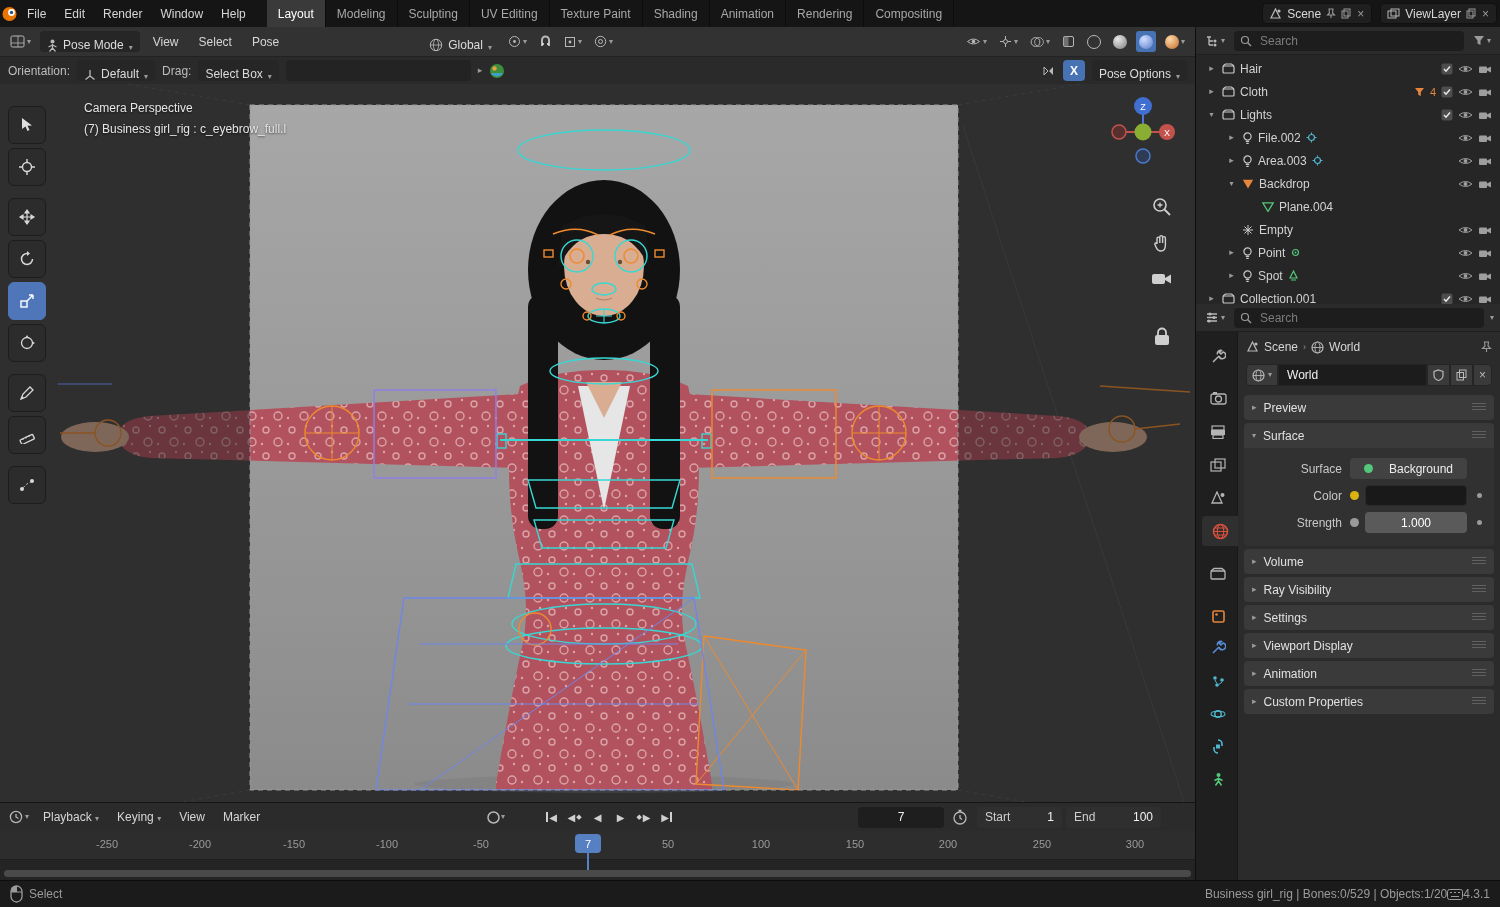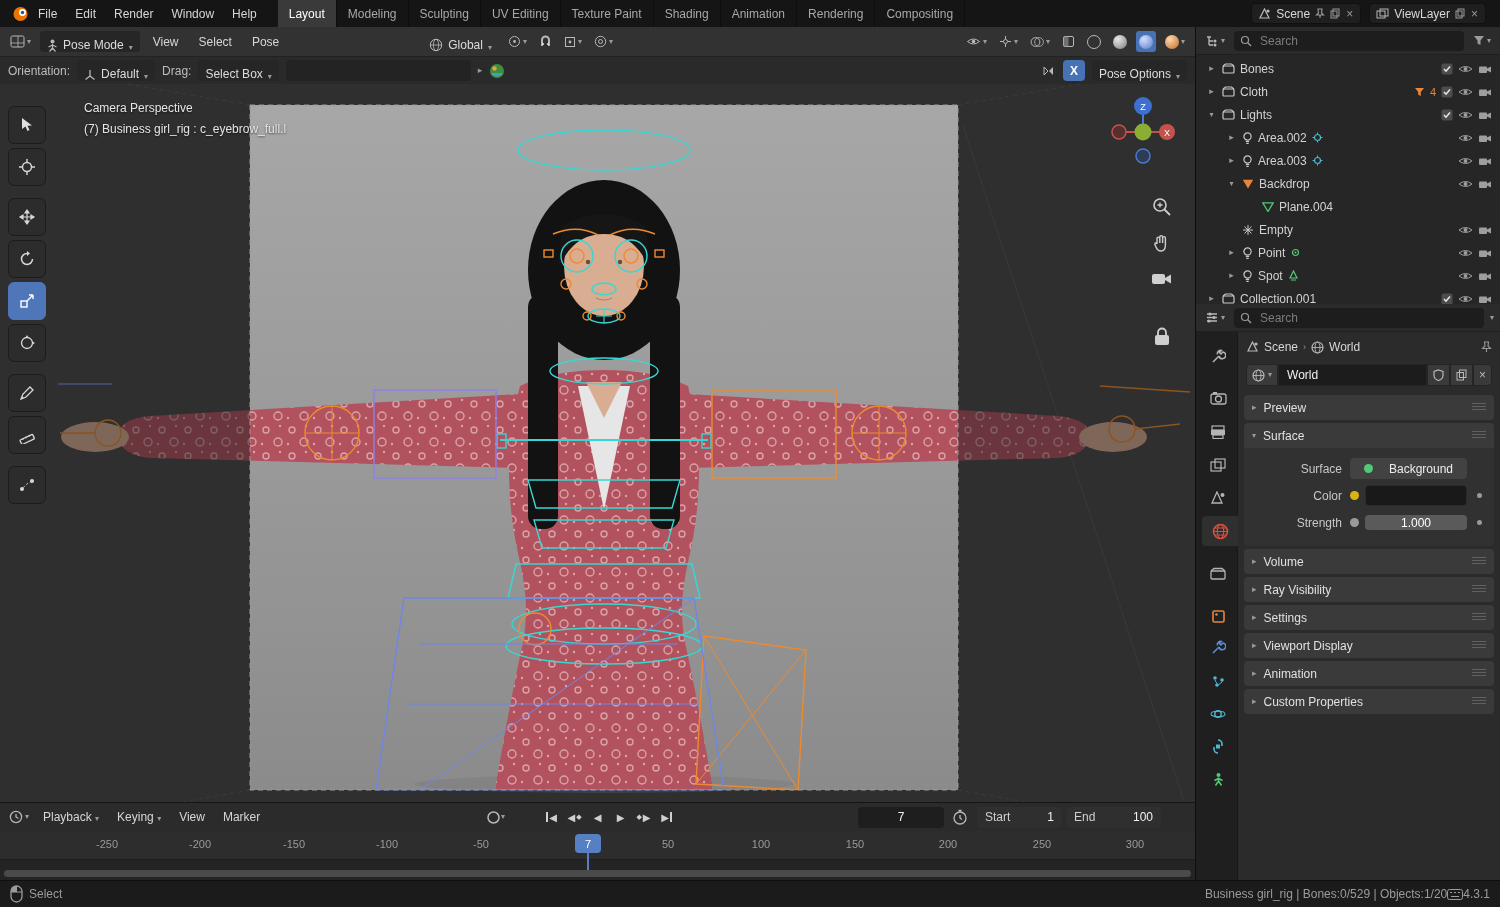--- a/index.html
+++ b/index.html
@@ -10,7 +10,7 @@
   .chev.r{font-size:9px}
 
   
-  .topbar{height:27px;background:#151515;display:flex;align-items:center;padding:0 12px;flex:none}
+  .topbar{height:27px;background:#151515;display:flex;align-items:center;padding:0 1px;flex:none}
   .menu-item{padding:4px 9px;border-radius:3px;color:#d6d6d6;cursor:default}
   .workspaces{display:flex;align-items:stretch;height:31px;margin-left:12px}
   .ws-tab{display:flex;align-items:center;padding:0 11px;color:#a8a8a8;border-right:1px solid #0d0d0d}

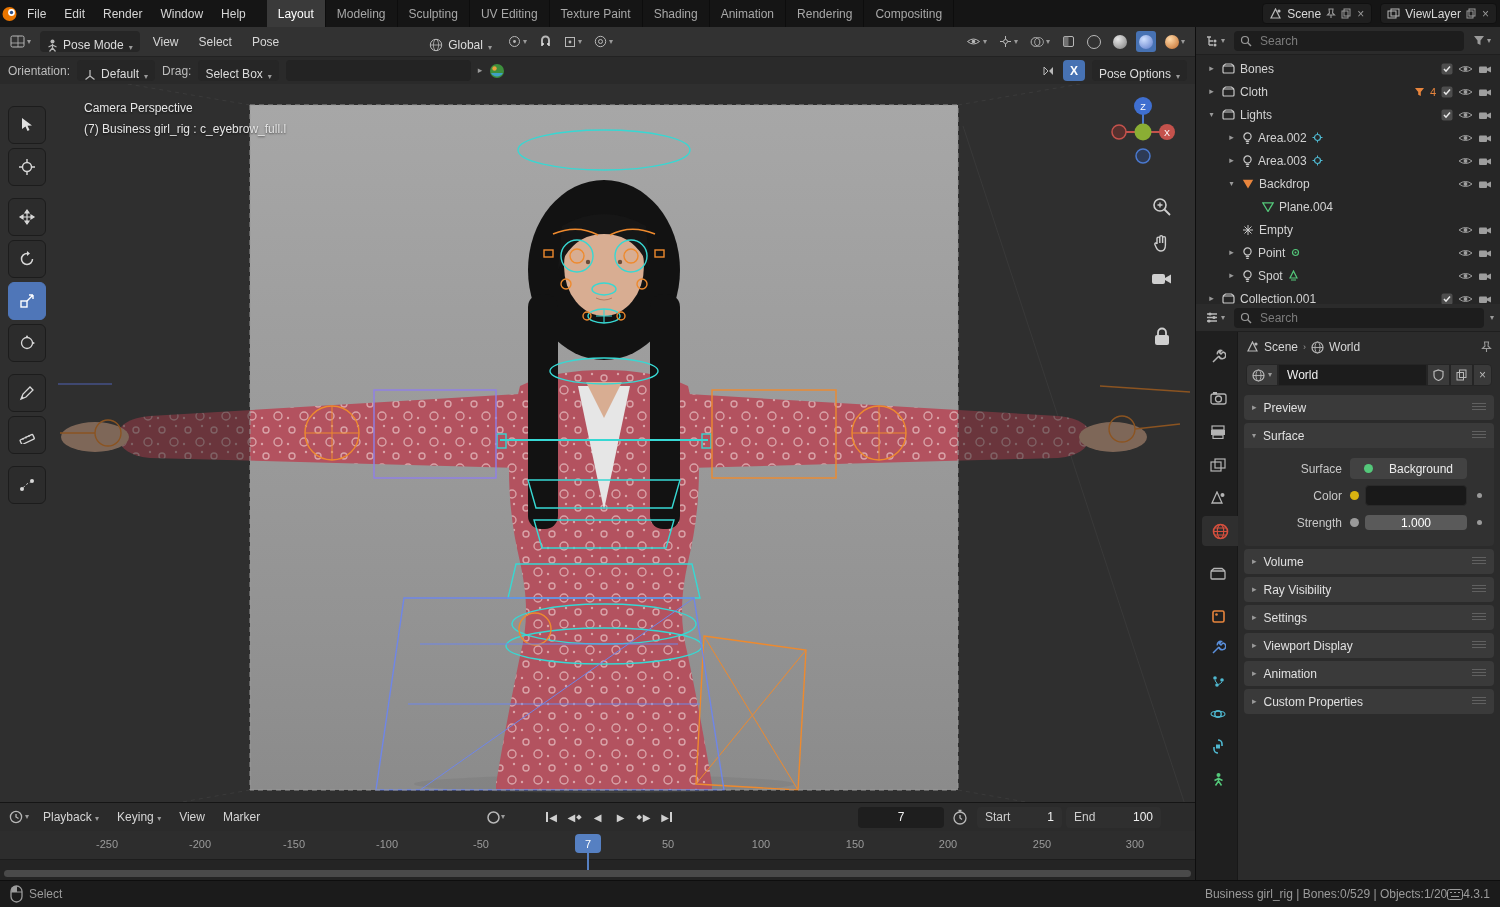--- a/index.html
+++ b/index.html
@@ -634,7 +634,7 @@
                 <rect x="1" y="3" width="11" height="7" rx="1" fill="none" stroke="#c9c9c9" stroke-width="1.2"></rect>
                 <path d="M1 3 L3.5 1 H9.5 L12 3" fill="none" stroke="#c9c9c9" stroke-width="1.2"></path>
               </svg>
-            <span>Bones</span>
+            <span>Hair</span>
             <span class="ol-spacer"></span>
             <svg width="12" height="12">
                 <rect x="0.5" y="0.5" width="11" height="11" rx="2" fill="#4d4d4d"></rect>

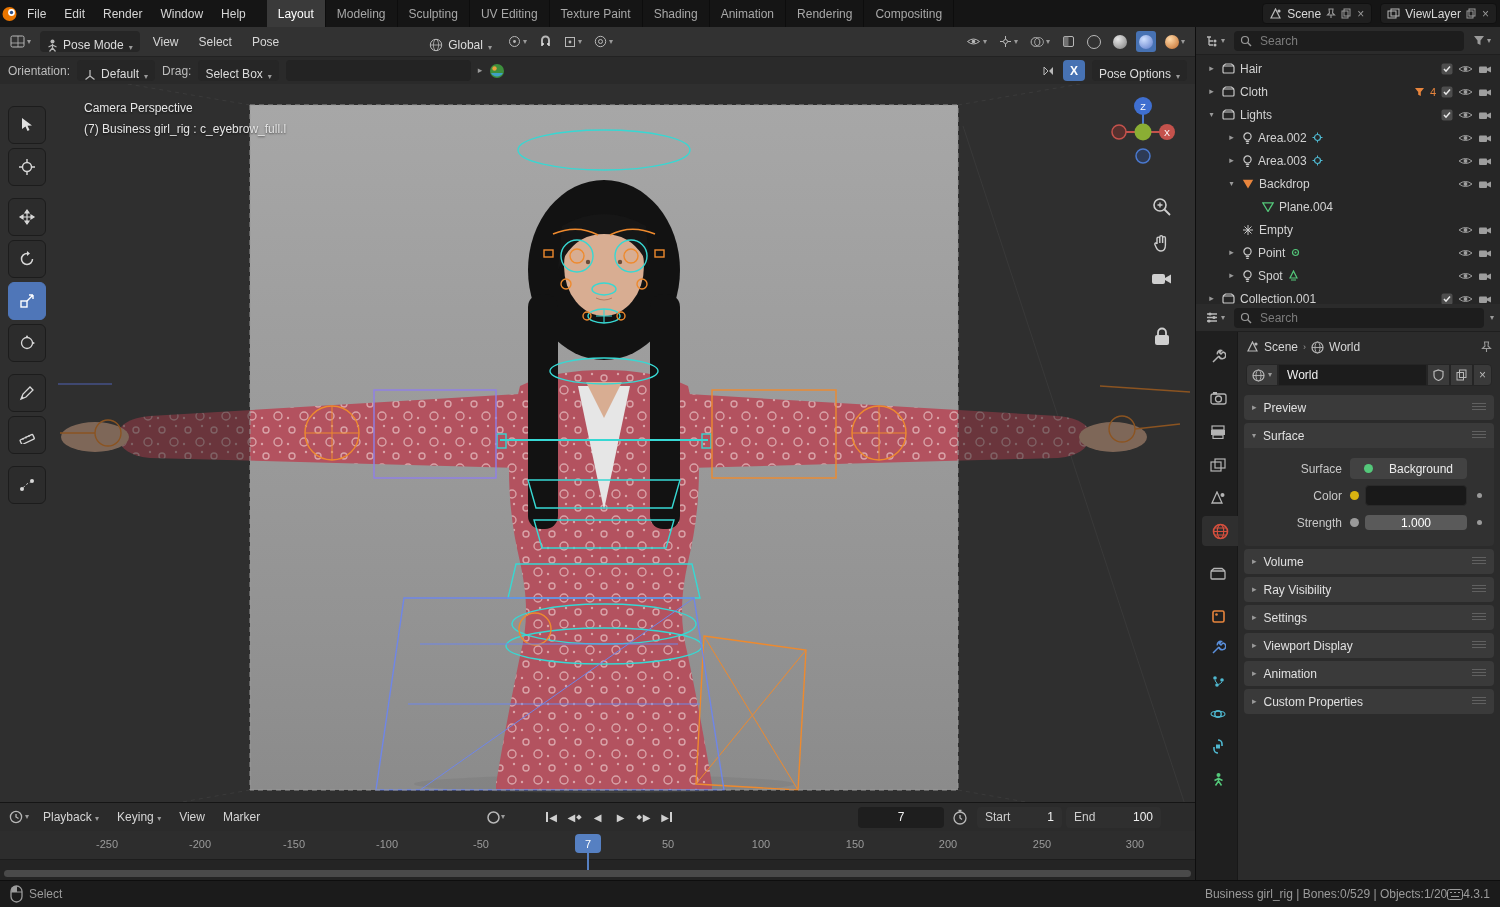--- a/index.html
+++ b/index.html
@@ -704,7 +704,7 @@
                 <circle cx="5.5" cy="4.5" r="3.6" fill="none" stroke="#c9c9c9" stroke-width="1.2"></circle>
                 <path d="M3.8 9.5 H7.2 M4.3 11.3 H6.7" stroke="#c9c9c9" stroke-width="1.2"></path>
               </svg>
-            <span>Area.002</span>
+            <span>File.002</span>
             <svg width="11" height="11">
                 <circle cx="5.5" cy="5.5" r="3" fill="none" stroke="#4fb8d0" stroke-width="1.2"></circle>
                 <path d="M5.5 0.5 V2 M5.5 9 V10.5 M0.5 5.5 H2 M9 5.5 H10.5" stroke="#4fb8d0"></path>

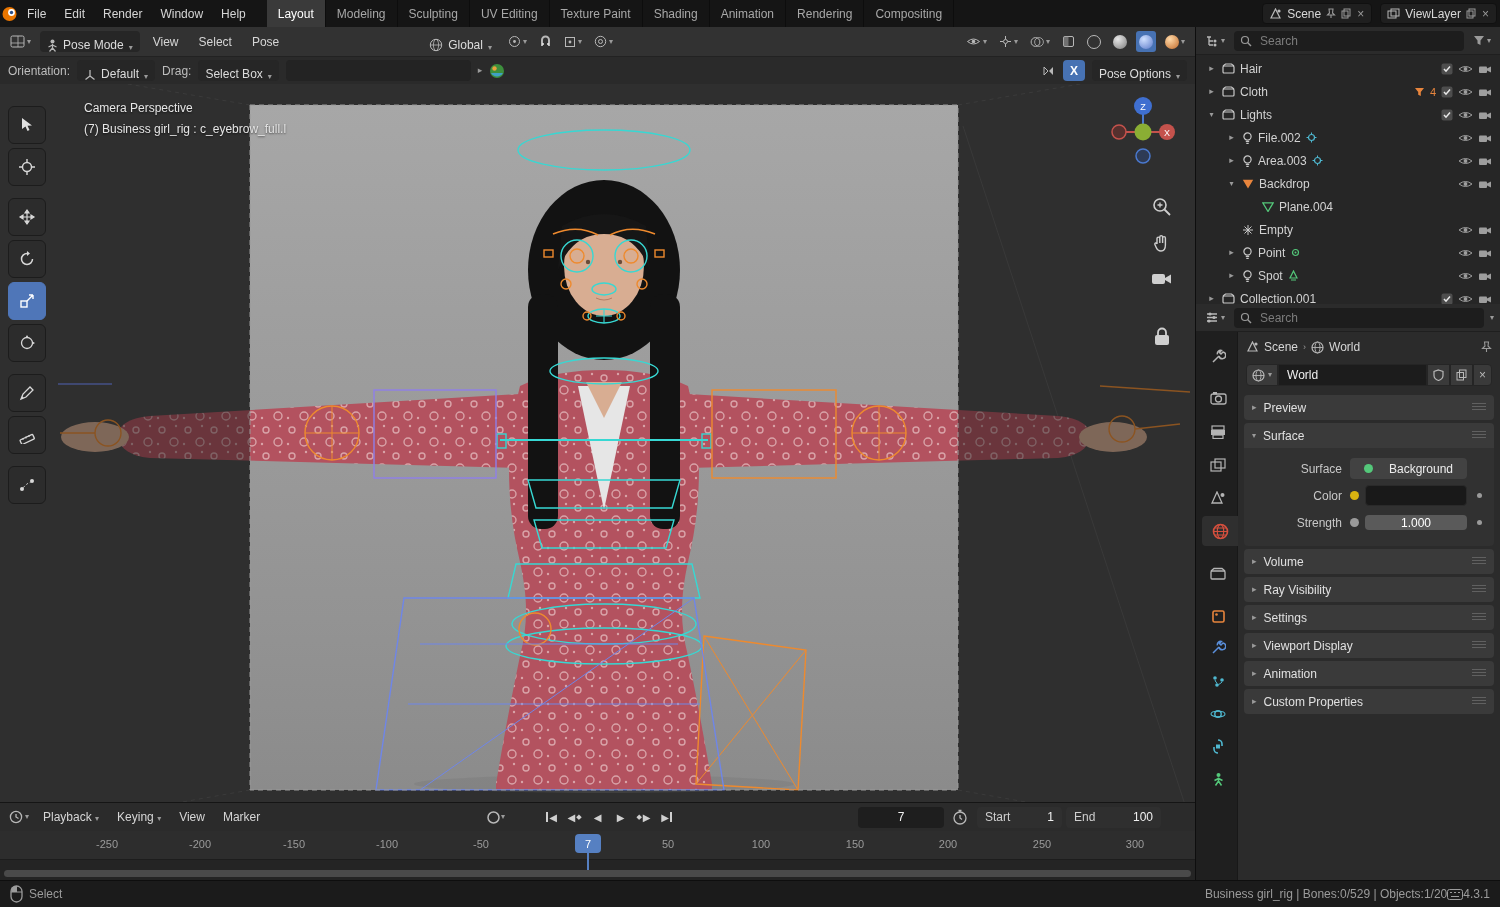--- a/index.html
+++ b/index.html
@@ -106,7 +106,7 @@
   .socket{width:9px;height:9px;border-radius:50%;margin-right:6px;flex:none}
   .wbtn{flex:1;height:21px;background:#424242;border-radius:4px;display:flex;align-items:center;justify-content:center;gap:16px;color:#ececec}
   .colorbar{flex:1;height:21px;background:#191919;border-radius:4px;border:1px solid #2a2a2a}
-  .slider{flex:1;height:15px;background:#5a5a5a;border-radius:4px;display:flex;align-items:center;justify-content:center;color:#fff}
+  .slider{flex:1;height:21px;background:#5a5a5a;border-radius:4px;display:flex;align-items:center;justify-content:center;color:#fff}
   .keydot{width:14px;display:flex;justify-content:center;margin-left:5px;flex:none}
   .keydot i{width:5px;height:5px;border-radius:50%;background:#9a9a9a}
 </style>

